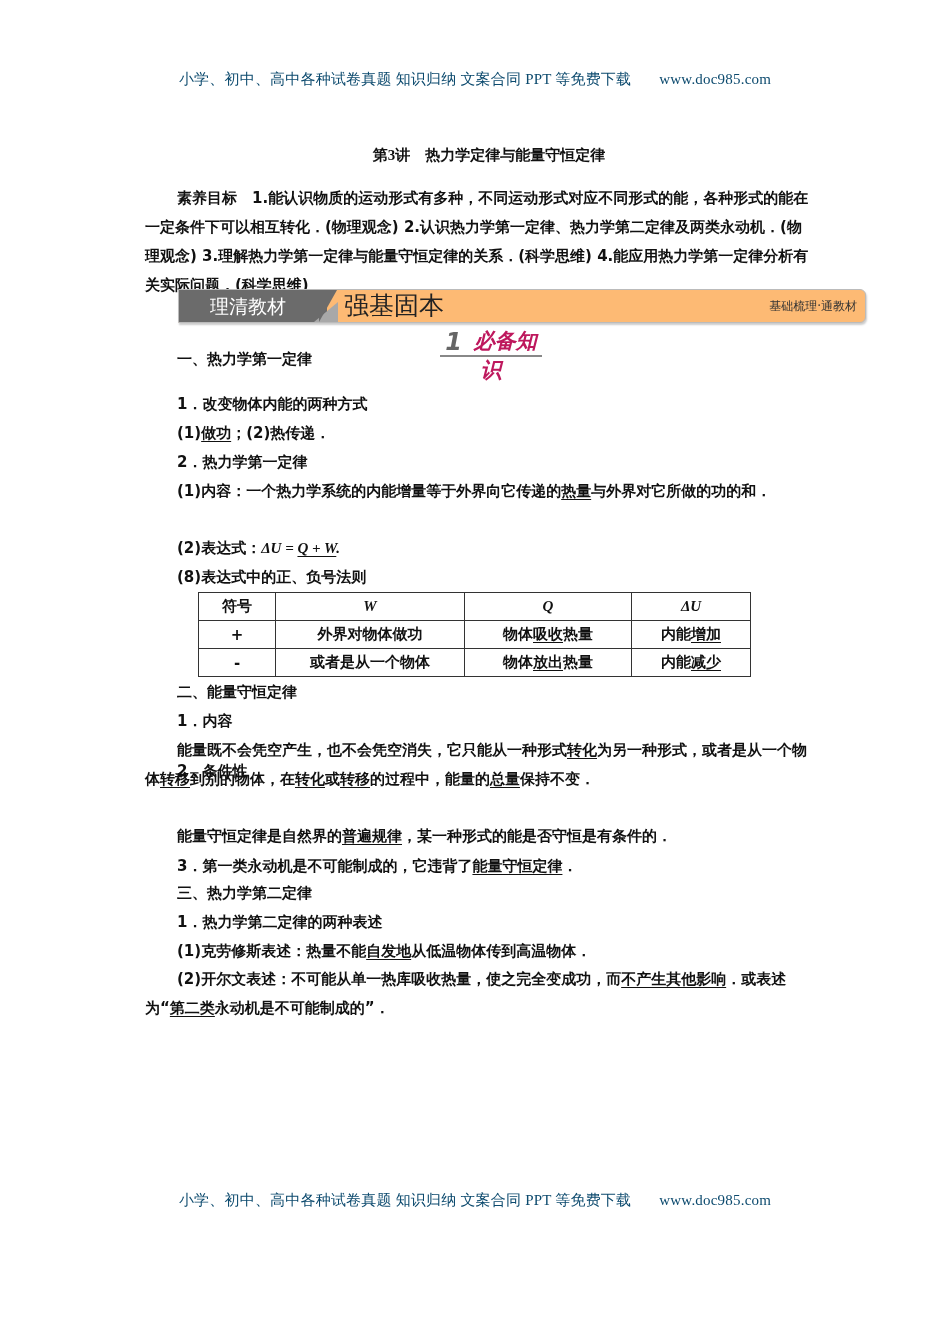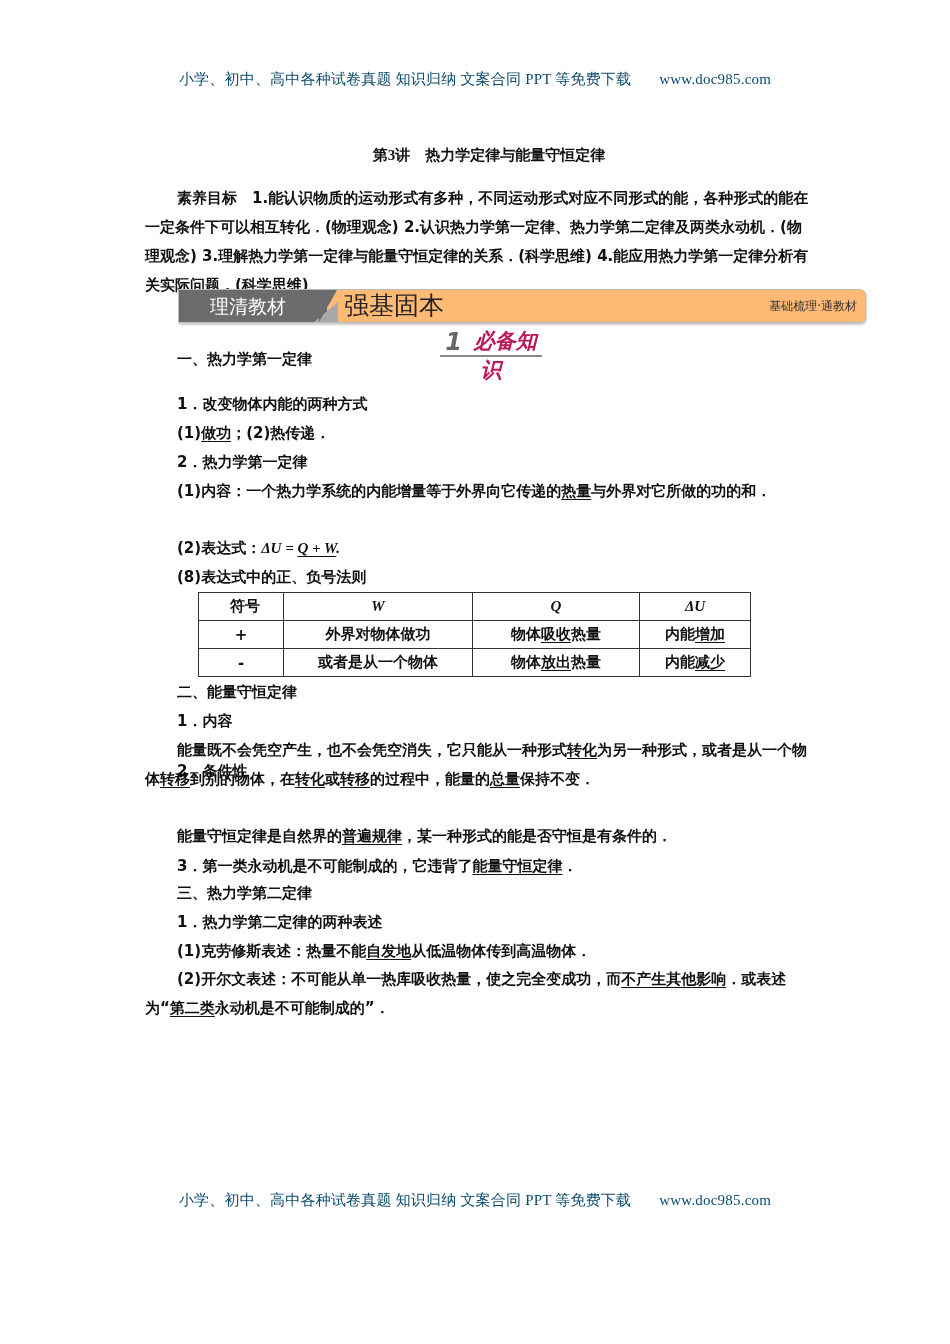--- a/index.html
+++ b/index.html
@@ -81,7 +81,7 @@
 <table class="rules">
   <tbody>
       <tr>
-    <td style="width:76px;padding-left:8px;">符号</td>
+    <td style="width:76px;">符号</td>
     <td class="it" style="width:188px;">W</td>
     <td class="it" style="width:166px;">Q</td>
     <td class="it">ΔU</td>

